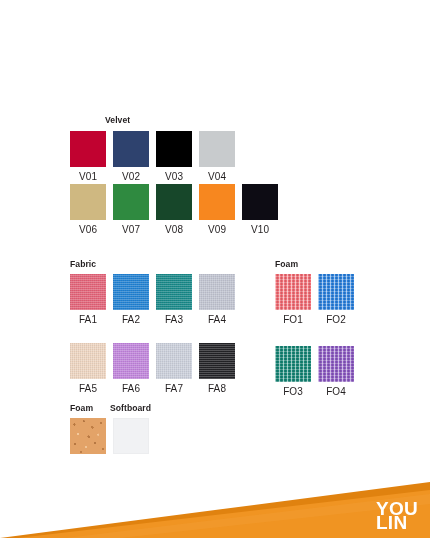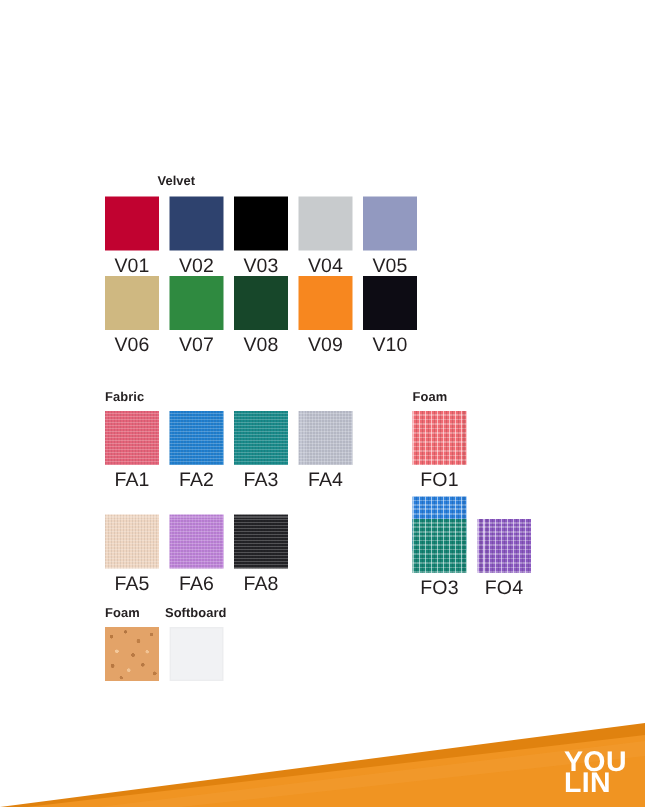--- a/index.html
+++ b/index.html
@@ -76,7 +76,7 @@
   }
   .sw-label {
     margin-top: 5px;
-    font-size: 13px;
+    font-size: 10px;
     color: #231f20;
     text-align: center;
     letter-spacing: 0.1px;

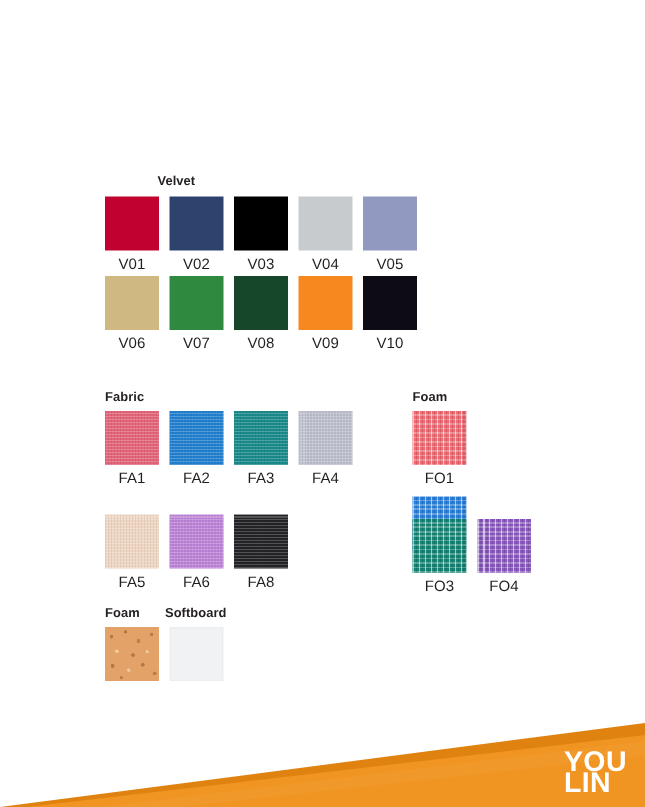--- a/index.html
+++ b/index.html
@@ -161,10 +161,6 @@
       <span class="swatch" style="background-color: rgb(200, 203, 205);"></span>
       <span class="sw-label">V04</span>
     </div>
-    <div class="cell">
-      <span class="swatch" style="background-color: rgb(146, 153, 192);"></span>
-      <span class="sw-label">V05</span>
-    </div>
   </div>
 
   <div class="row r-velvet-2">

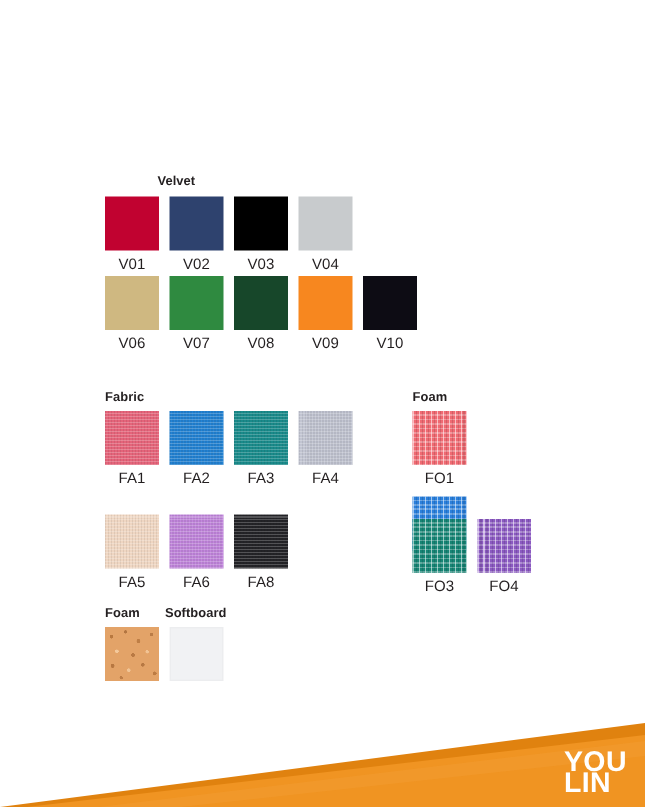--- a/index.html
+++ b/index.html
@@ -59,7 +59,7 @@
   .r-velvet-2 { left: 70px;  top: 184px; }
   .r-fabric-1 { left: 70px;  top: 274px; }
   .r-fabric-2 { left: 70px;  top: 331px; margin-top: 12px; }
-  .r-foam-1   { left: 275px; top: 274px; flex-direction: column; }
+  .r-foam-1   { left: 275px; top: 274px; }
   .r-foam-2   { left: 275px; top: 346px; }
   .r-cork     { left: 70px;  top: 418px; }
 

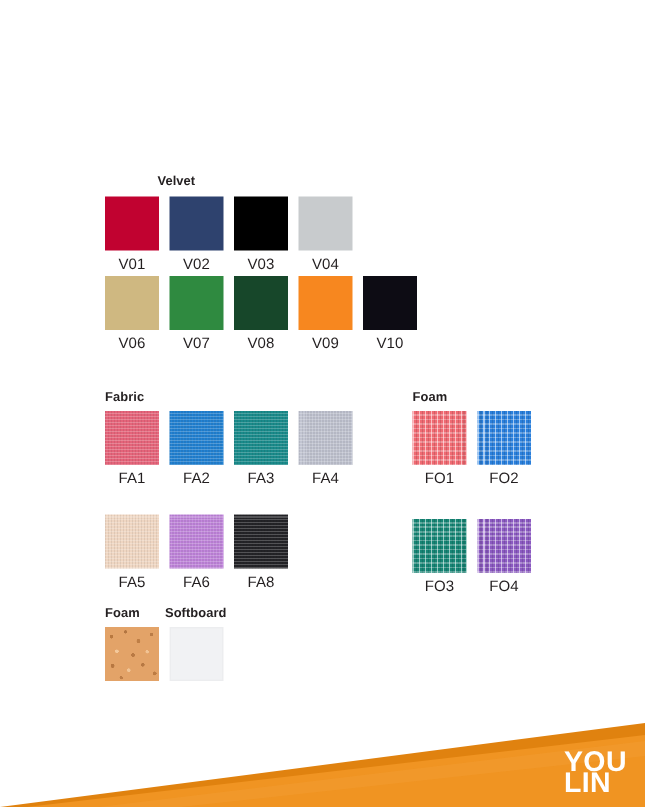--- a/index.html
+++ b/index.html
@@ -217,6 +217,10 @@
       <span class="sw-label">FA6</span>
     </div>
     <div class="cell">
+      <span class="swatch tex-weave" style="background-color: rgb(204, 209, 220);"></span>
+      <span class="sw-label">FA7</span>
+    </div>
+    <div class="cell">
       <span class="swatch tex-weave" style="background-color: rgb(35, 35, 39);"></span>
       <span class="sw-label">FA8</span>
     </div>

